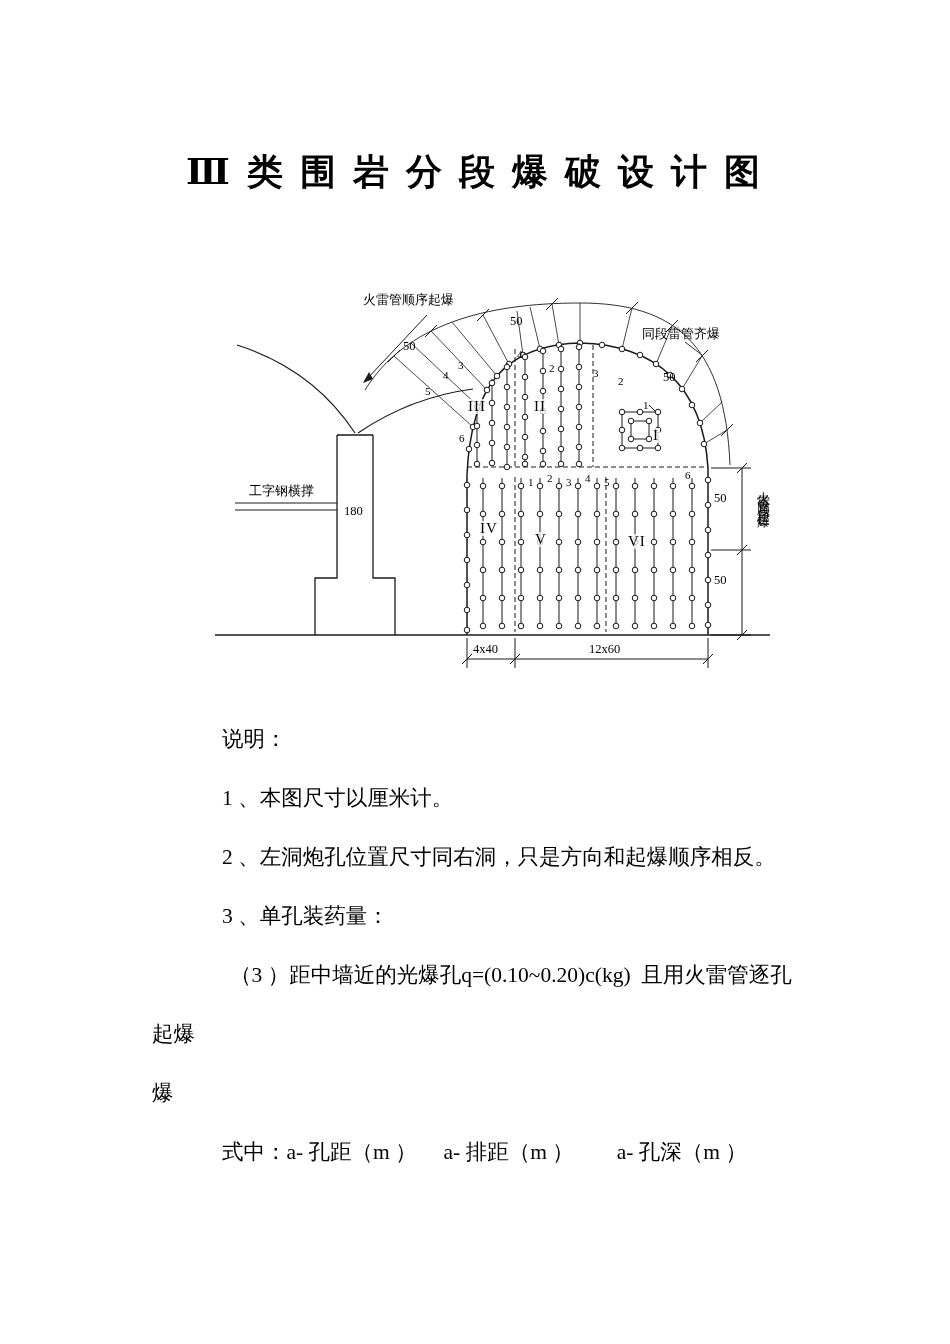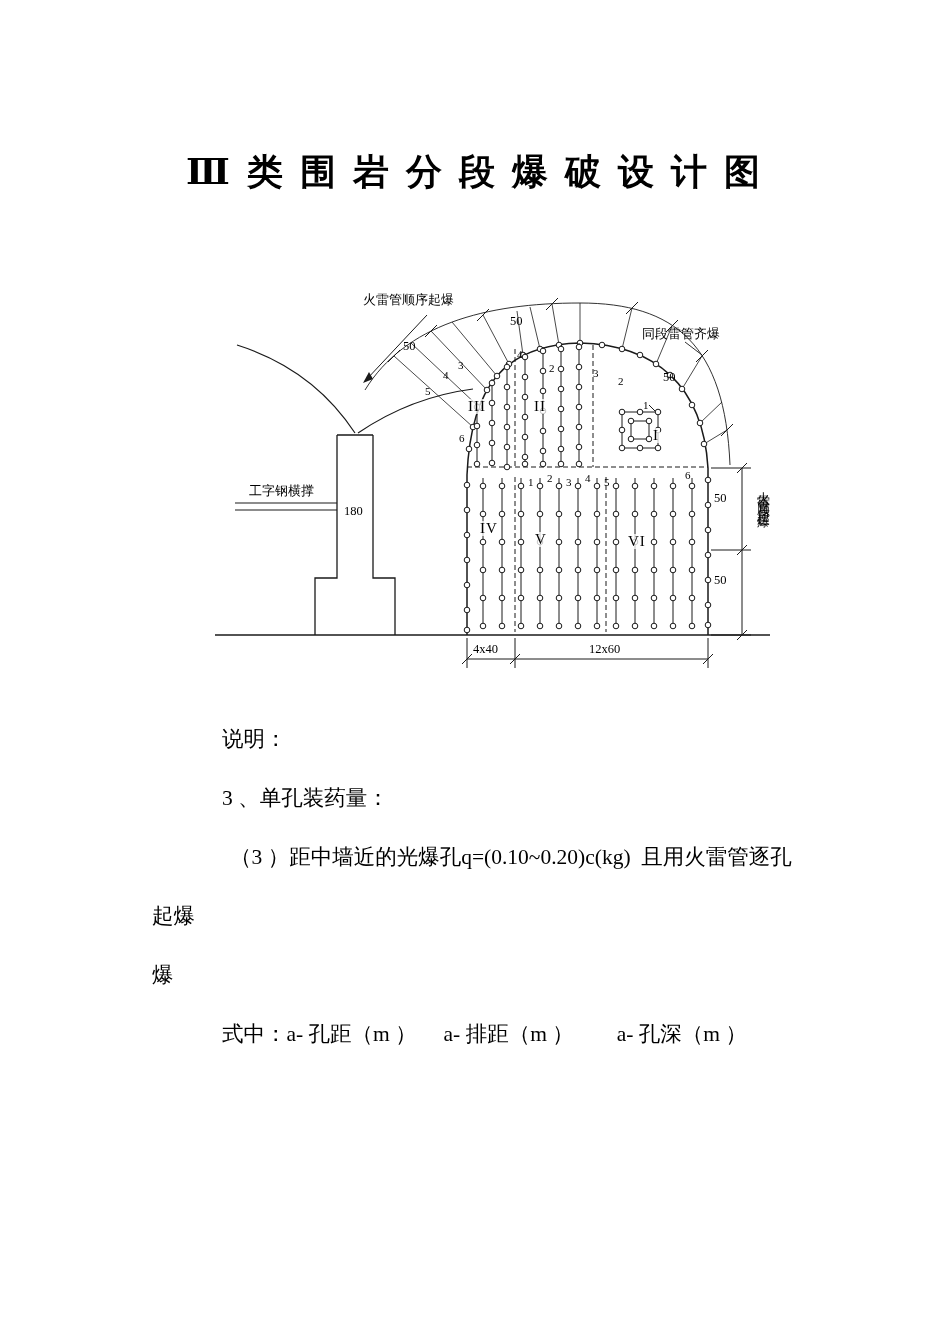--- a/index.html
+++ b/index.html
@@ -282,6 +282,7 @@
 
   <div class="notes">
     <p class="i70">说明：</p>
+    <p class="i70">1 、本图尺寸以厘米计。</p>
     <p class="i70">3 、单孔装药量：</p>
     <p class="i78">（3 ）距中墙近的光爆孔q=(0.10~0.20)c(kg)  且用火雷管逐孔</p>
     <p>起爆</p>

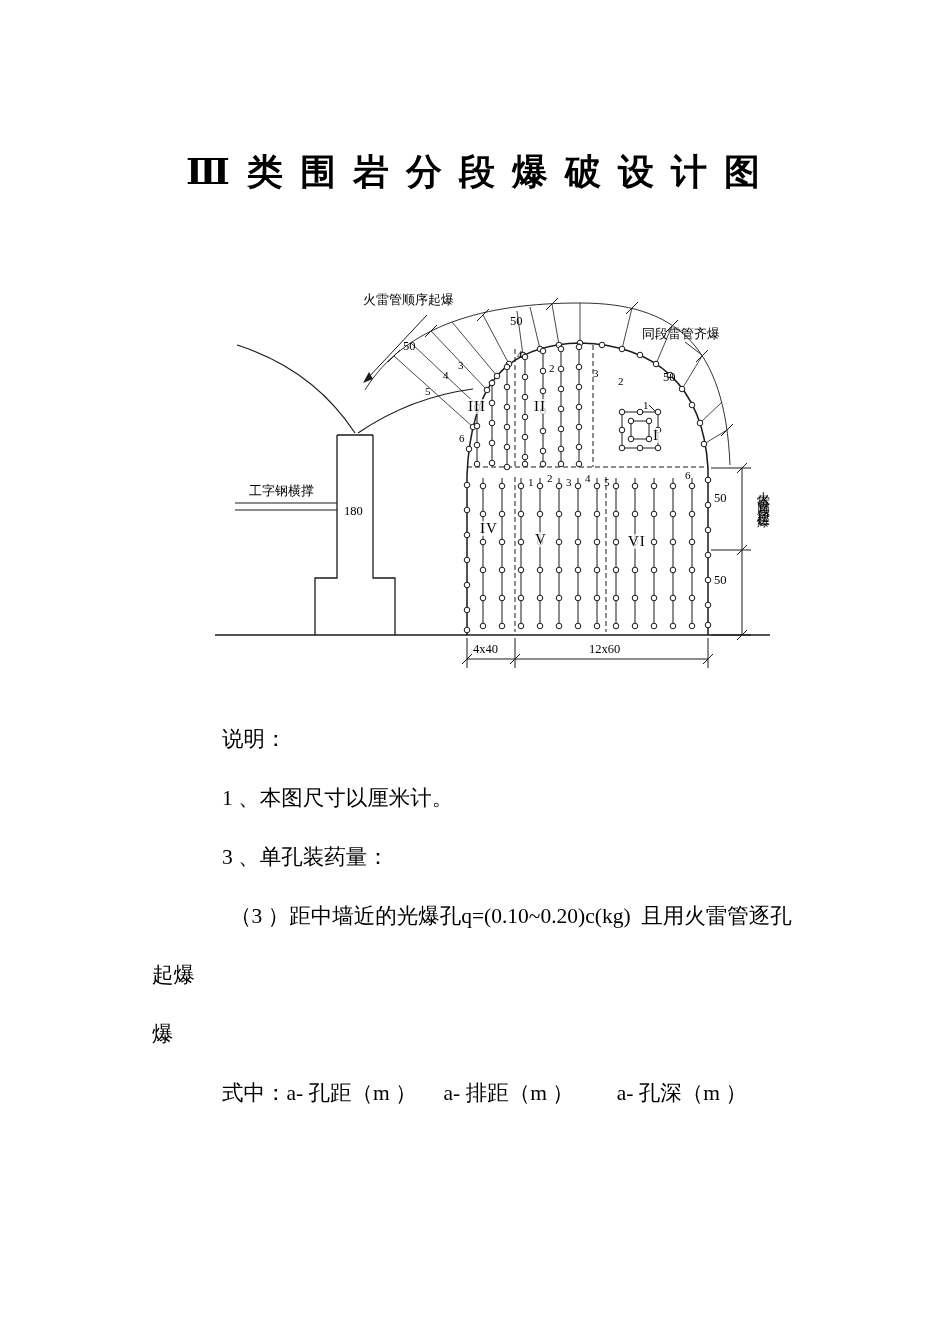--- a/index.html
+++ b/index.html
@@ -283,6 +283,7 @@
   <div class="notes">
     <p class="i70">说明：</p>
     <p class="i70">1 、本图尺寸以厘米计。</p>
+    <p class="i70">2 、左洞炮孔位置尺寸同右洞，只是方向和起爆顺序相反。</p>
     <p class="i70">3 、单孔装药量：</p>
     <p class="i78">（3 ）距中墙近的光爆孔q=(0.10~0.20)c(kg)  且用火雷管逐孔</p>
     <p>起爆</p>

